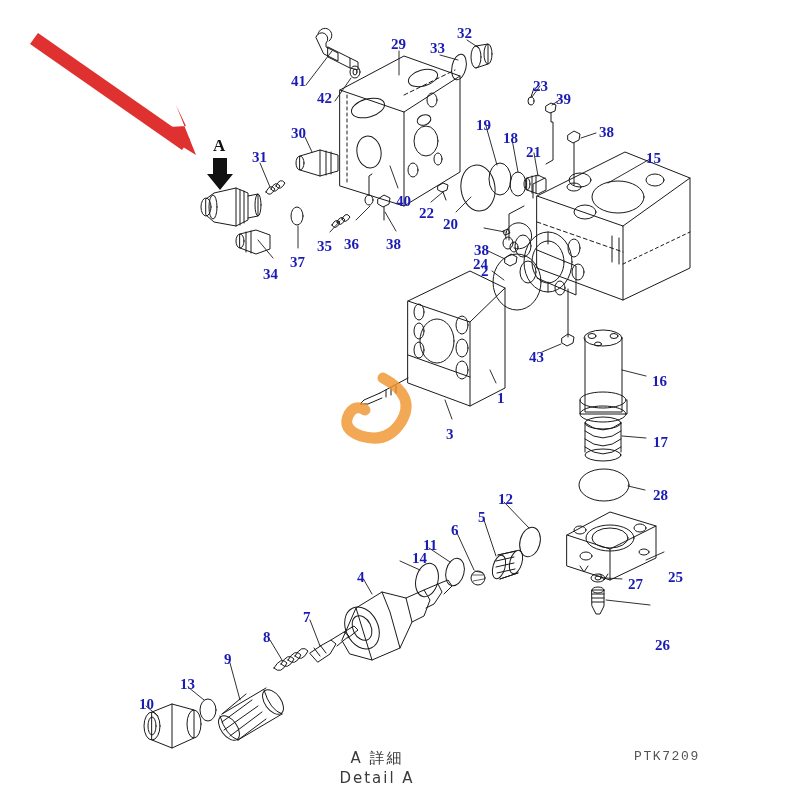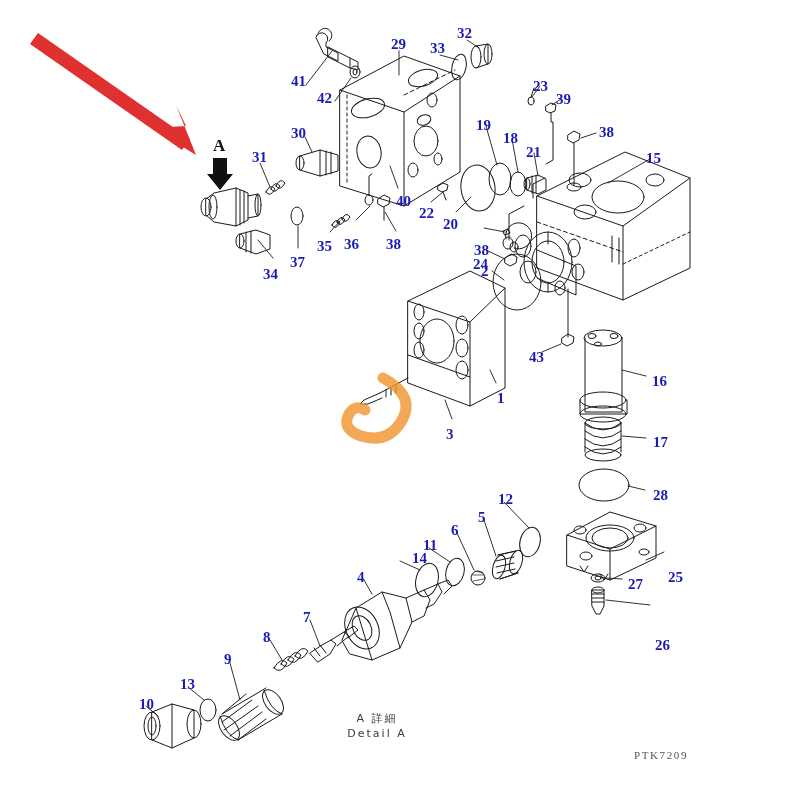--- a/index.html
+++ b/index.html
@@ -18,8 +18,8 @@
     font-family:"Liberation Serif",serif;
   }
   .detail{
-    position:absolute;color:#3a3a3a;font-size:11px;letter-spacing:2px;
-    font-family:"DejaVu Sans",sans-serif;line-height:1.35;text-align:center;
+    position:absolute;color:#3a3a3a;font-size:15px;letter-spacing:2px;
+    font-family:"DejaVu Sans",sans-serif;line-height:1.35;text-align:center;margin-top:36px;
   }
   .code{
     position:absolute;color:#555;font-size:11px;letter-spacing:1.6px;

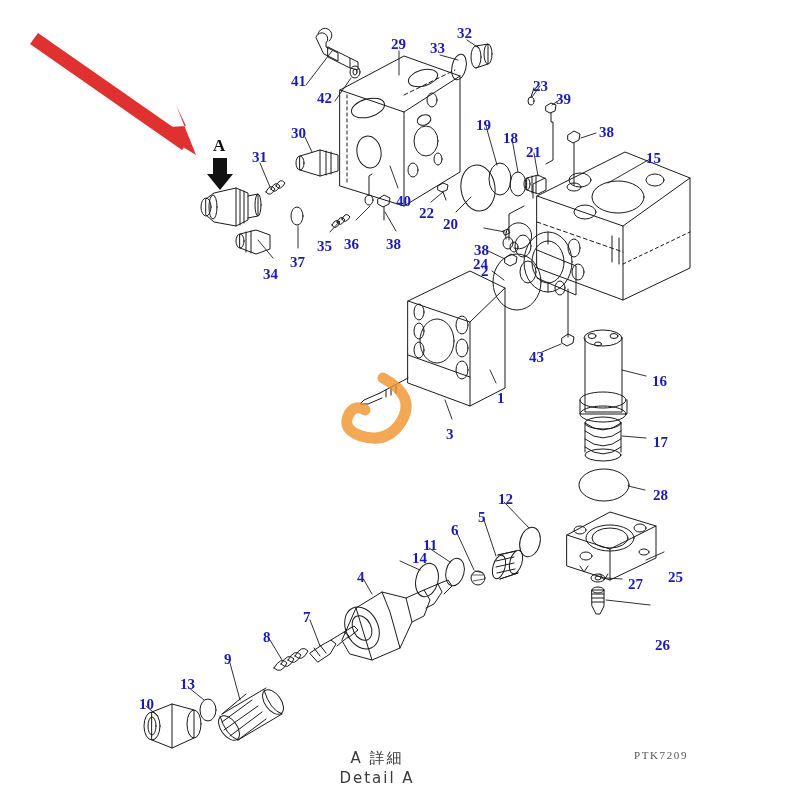--- a/index.html
+++ b/index.html
@@ -22,8 +22,8 @@
     font-family:"DejaVu Sans",sans-serif;line-height:1.35;text-align:center;margin-top:36px;
   }
   .code{
-    position:absolute;color:#555;font-size:11px;letter-spacing:1.6px;
-    font-family:Liberation Serif, serif;
+    position:absolute;color:#555;font-size:13px;letter-spacing:1.6px;
+    font-family:Liberation Mono, monospace;
   }
   .wm{
     position:absolute;left:278px;top:372px;width:240px;height:52px;

